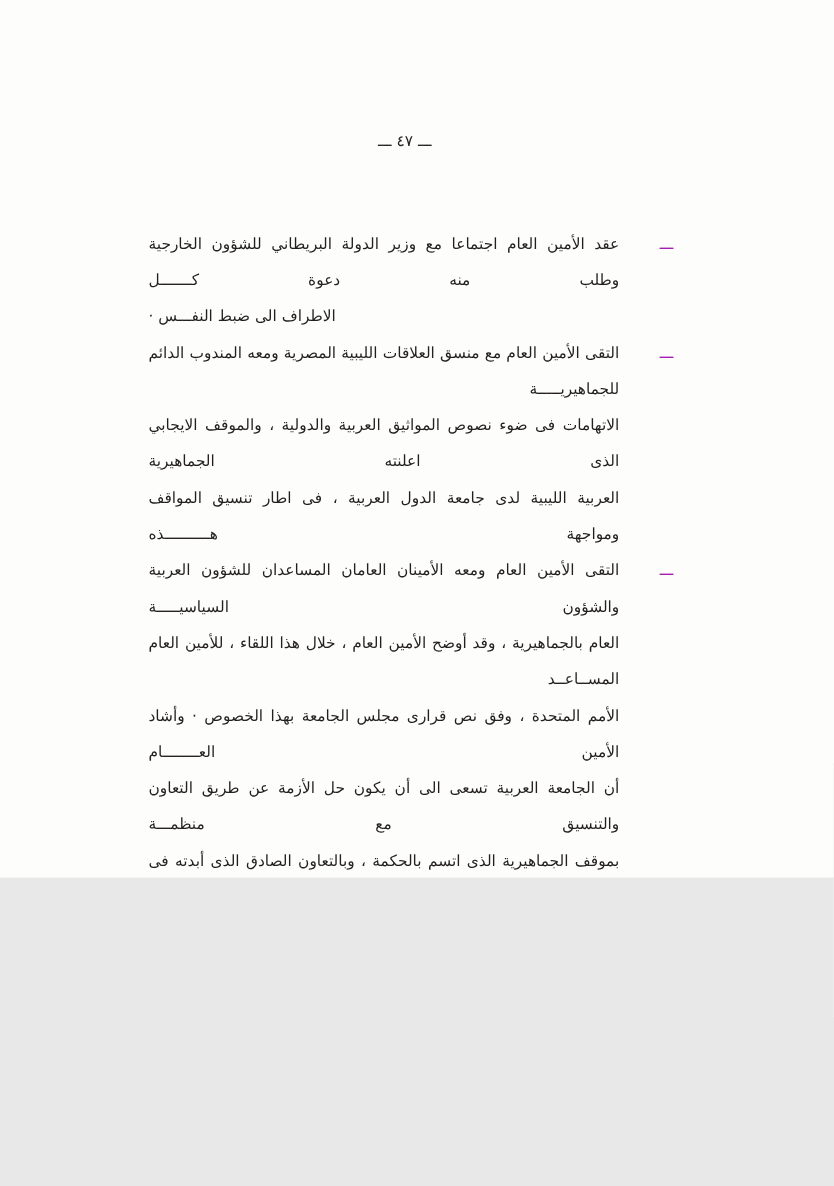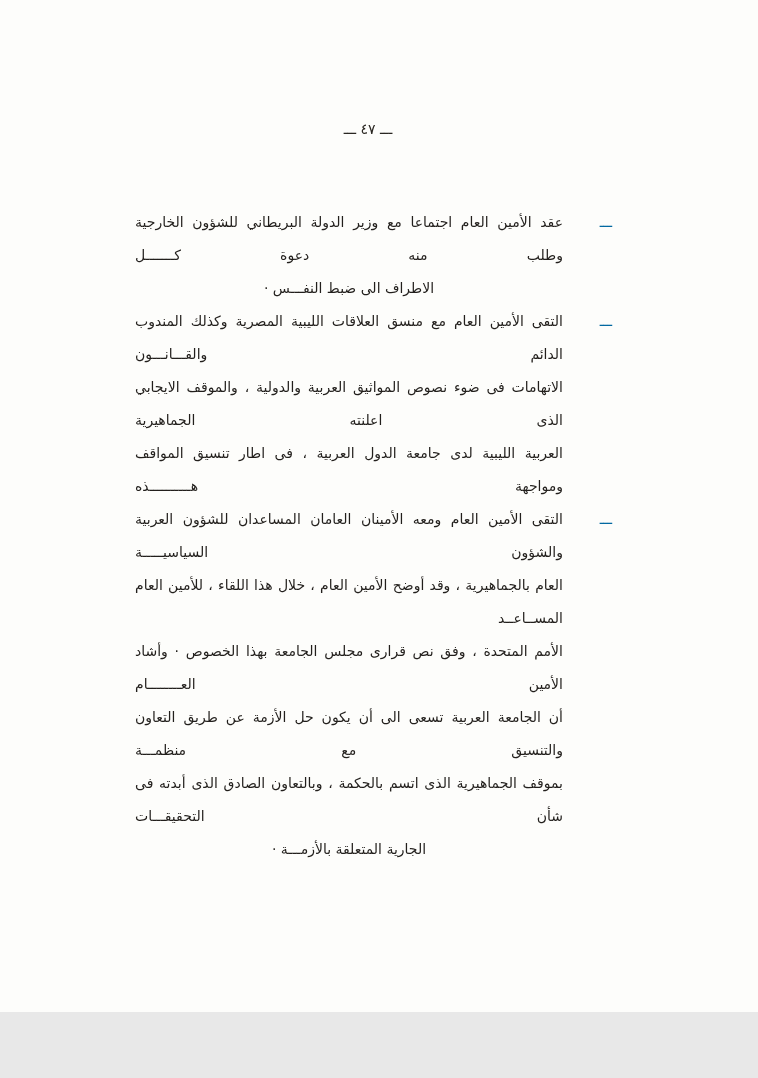--- a/index.html
+++ b/index.html
@@ -5,7 +5,7 @@
   html,body{margin:0;padding:0;background:#e8e8e8;}
   .page{
     position:relative;
-    width:758px;height:1012px;
+    width:758px;height:798px;
     margin:0 auto;
     background:#fdfdfb;
     color:#221f1c;

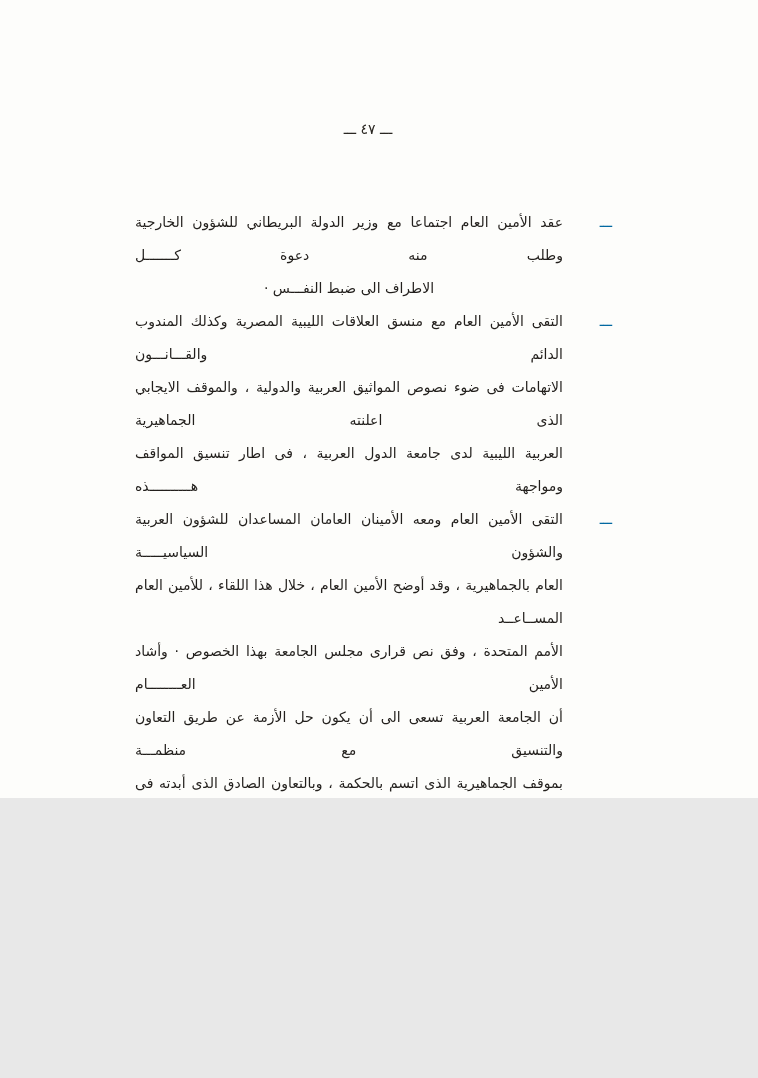--- a/index.html
+++ b/index.html
@@ -34,7 +34,7 @@
     position:absolute;
     right:-49px;top:0;
     line-height:33px;
-    color:#0369a1;
+    color:#a21caf;
   }
   .ln{text-align:center;white-space:normal;}
   .ln.full{

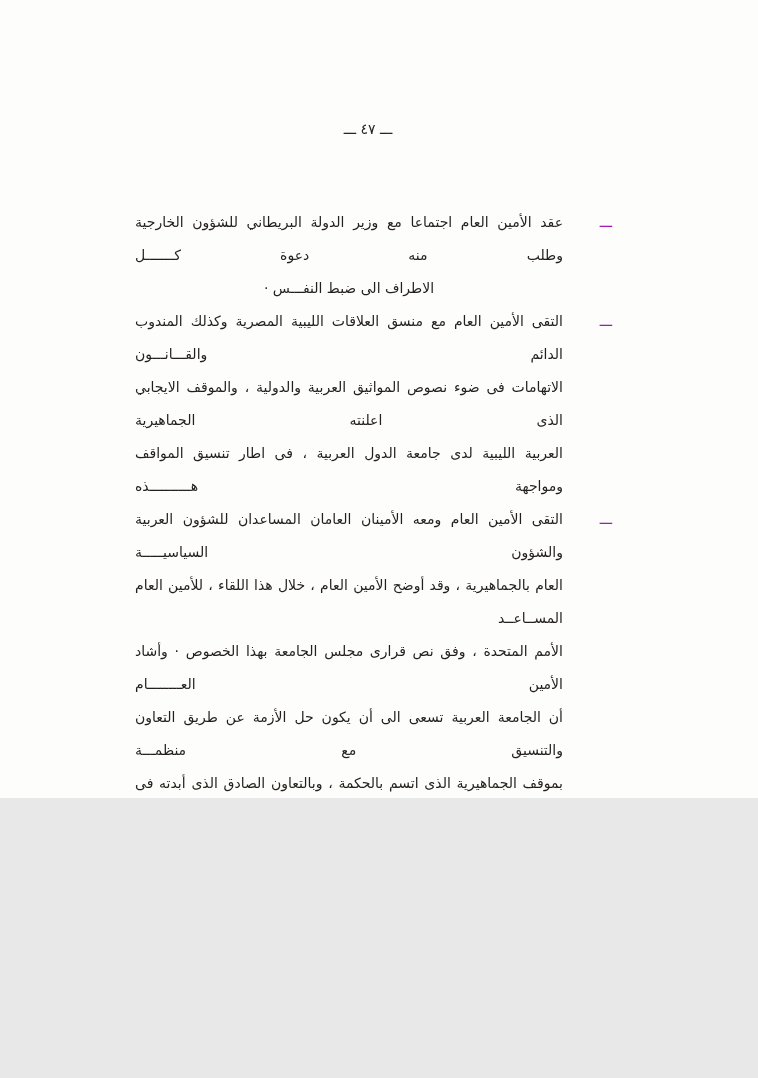--- a/index.html
+++ b/index.html
@@ -36,7 +36,7 @@
     line-height:33px;
     color:#a21caf;
   }
-  .ln{text-align:center;white-space:normal;}
+  .ln{text-align:left;white-space:normal;}
   .ln.full{
     text-align:justify;
     text-align-last:justify;

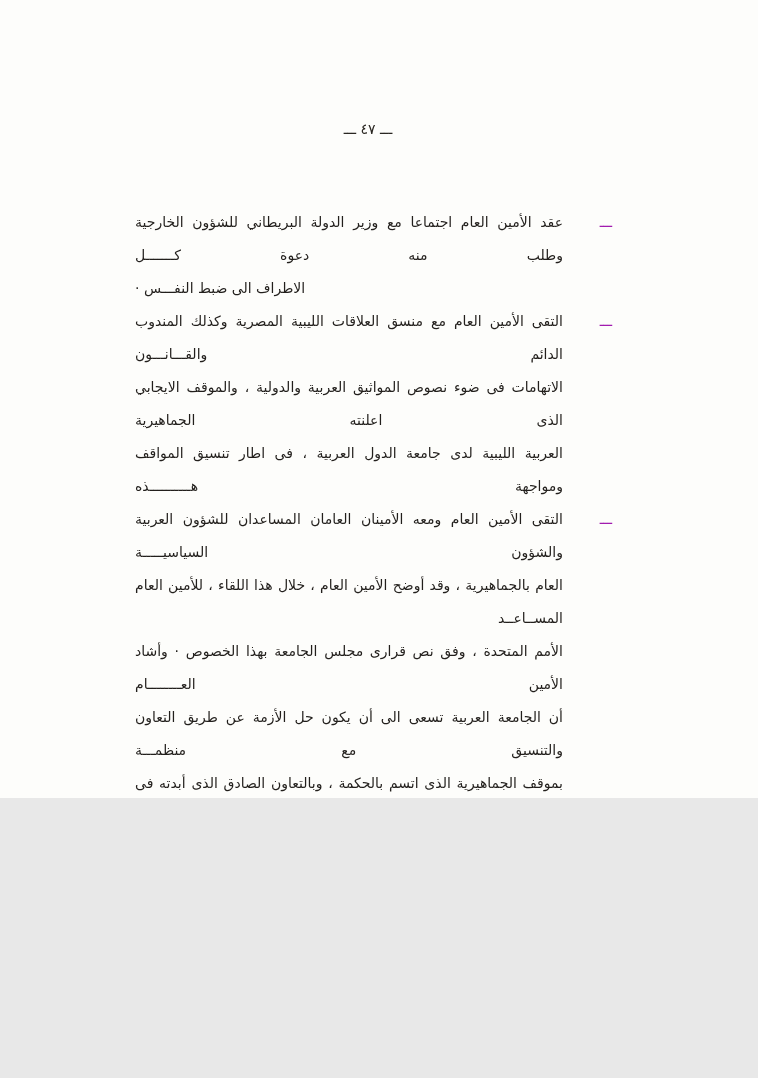--- a/index.html
+++ b/index.html
@@ -60,7 +60,7 @@
 
     <div class="para">
       <span class="bullet">ـــ</span>
-      <div class="ln full">التقى الأمين العام مع منسق العلاقات الليبية المصرية وكذلك المندوب الدائم والقـــانـــون</div>
+      <div class="ln full">التقى الأمين العام مع منسق العلاقات الليبية المصرية ومعه المندوب الدائم للجماهيريـــــة</div>
       <div class="ln full">الاتهامات فى ضوء نصوص المواثيق العربية والدولية ، والموقف الايجابي الذى اعلنته الجماهيرية</div>
       <div class="ln full">العربية الليبية لدى جامعة الدول العربية ، فى اطار تنسيق المواقف ومواجهة هــــــــــذه</div>
     </div>

